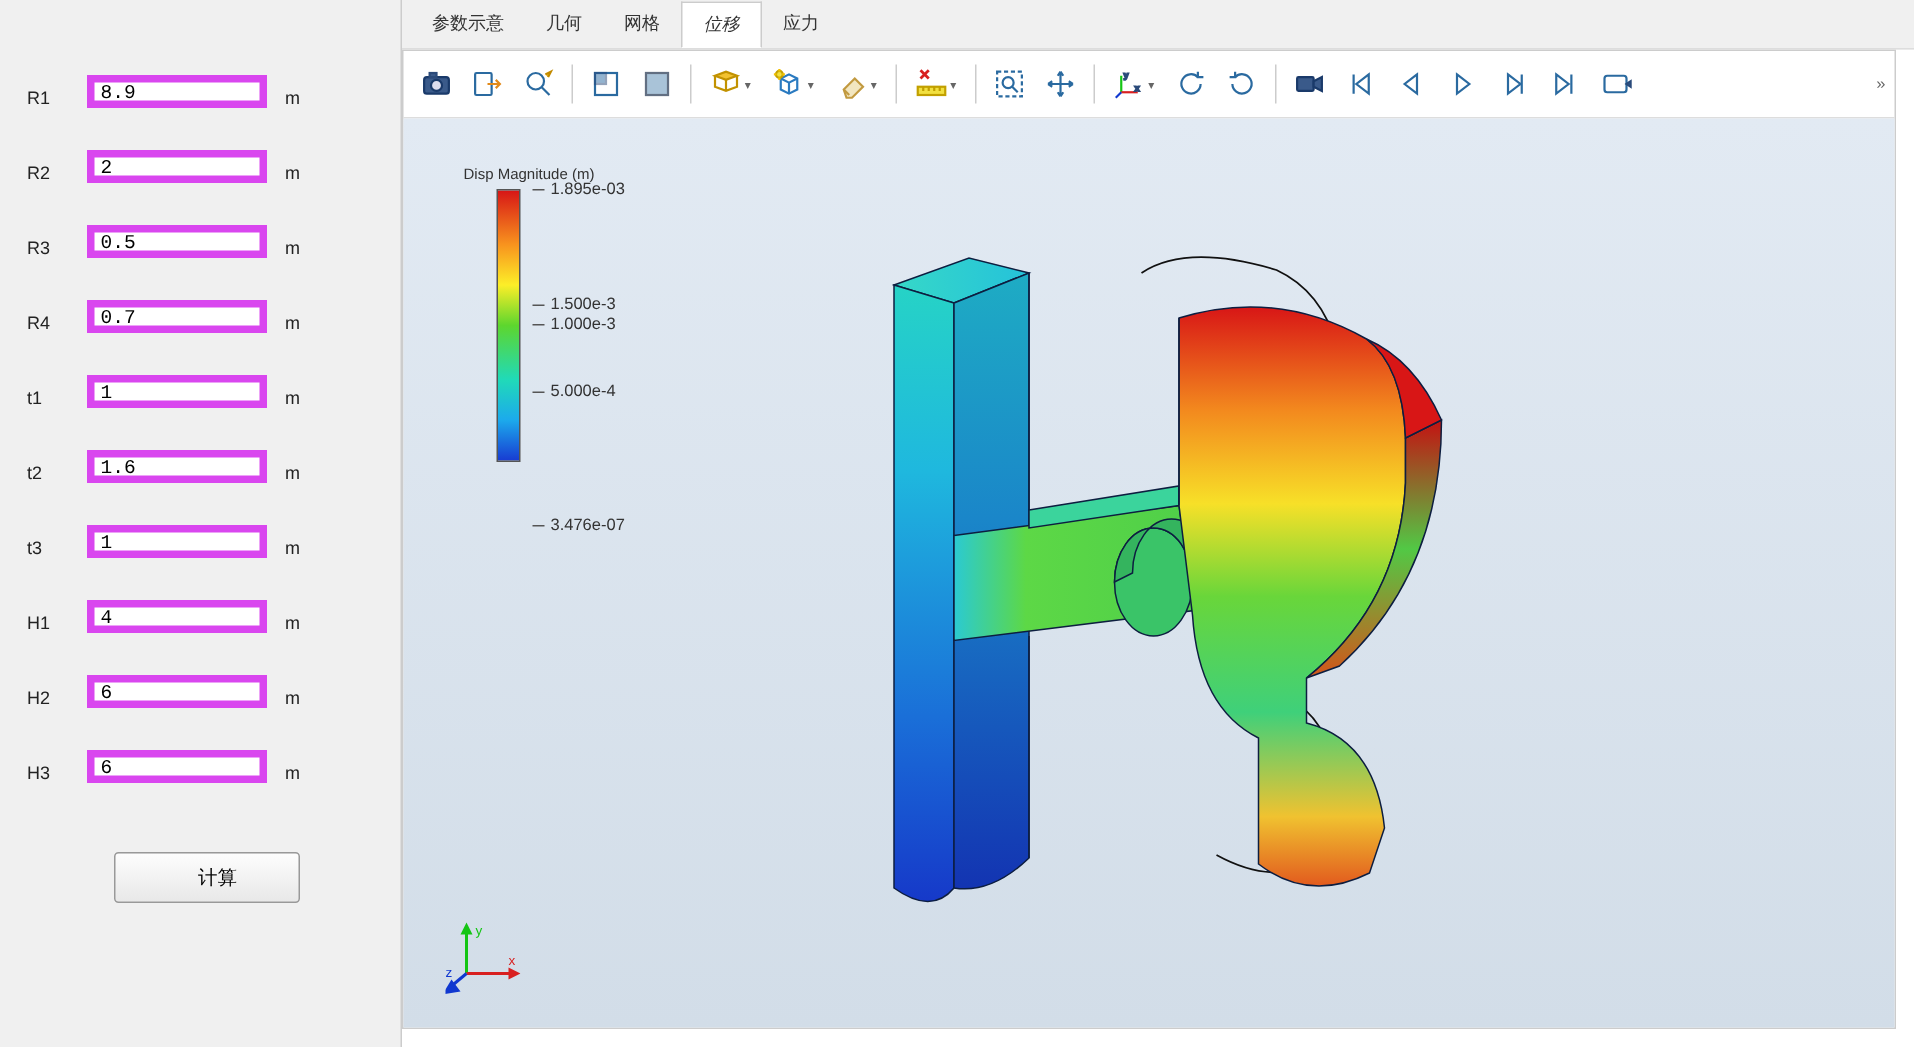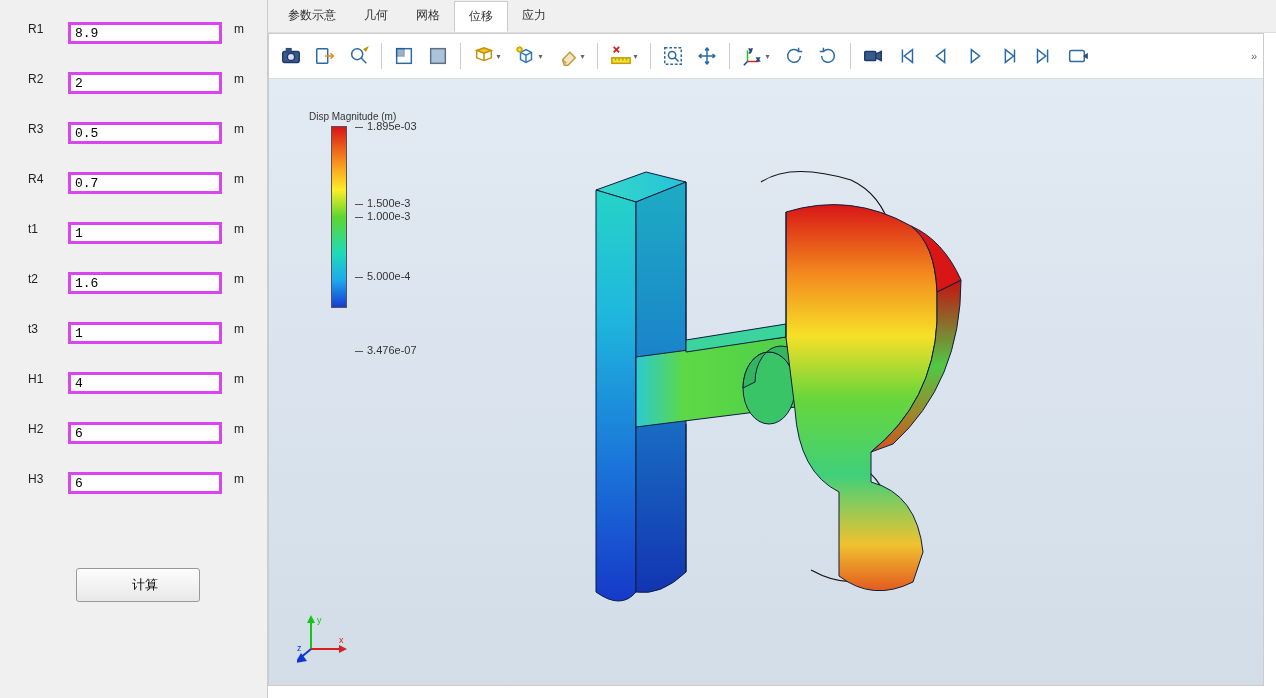--- a/index.html
+++ b/index.html
@@ -95,6 +95,7 @@
     background: #fff;
     border: 1px solid #ccc;
     border-bottom: 1px solid #fff;
+    font-style: italic;
   }
 
   

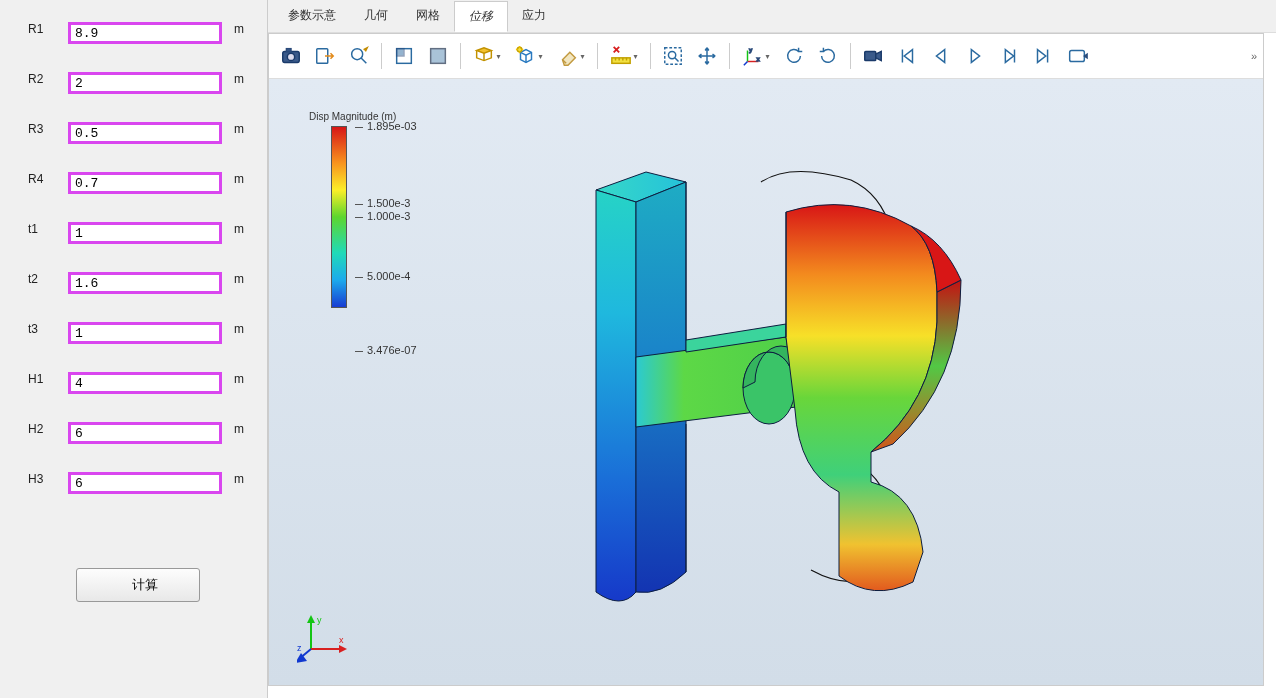--- a/index.html
+++ b/index.html
@@ -29,9 +29,9 @@
   }
   .prow {
     display: flex;
-    align-items: flex-start;
+    align-items: flex-end;
     height: 50px;
-    padding-left: 28px;
+    padding-left: 18px;
   }
   .plabel {
     width: 40px;

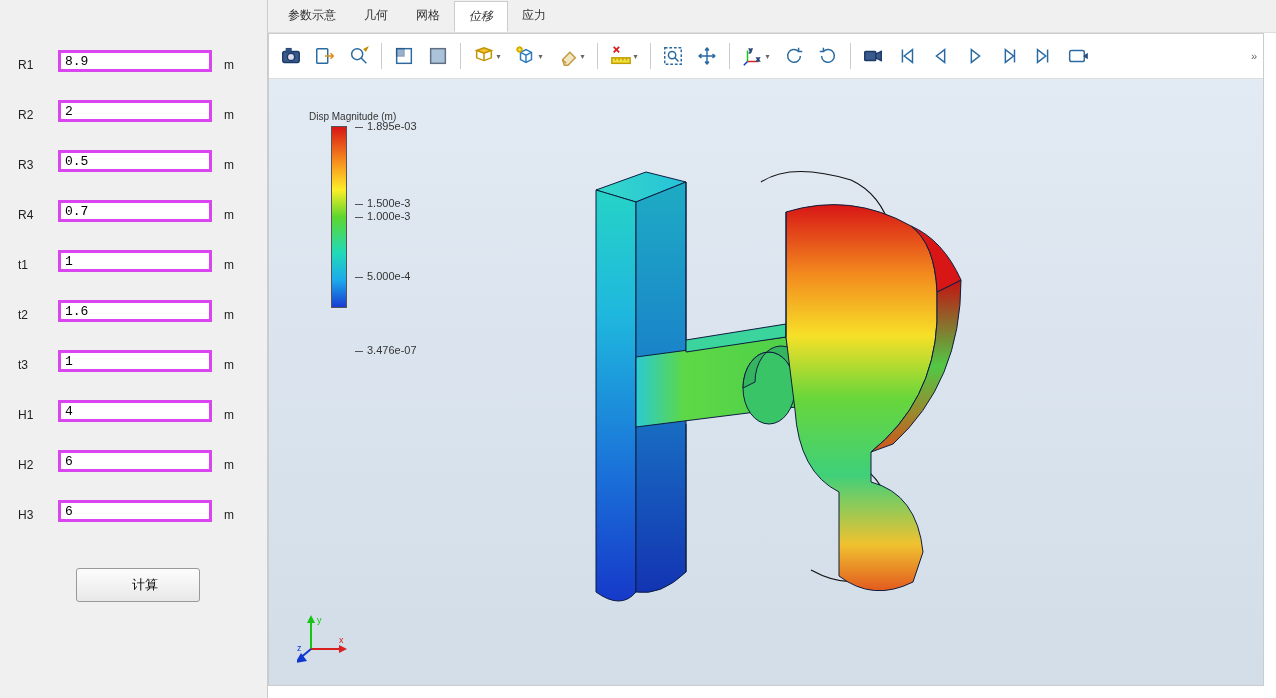--- a/index.html
+++ b/index.html
@@ -38,9 +38,9 @@
     font-size: 12px;
   }
   .pinput {
-    width: 154px;
+    width: 120px;
     height: 22px;
-    border: 3px solid #d946ef;
+    border: 5px solid #d946ef;
     background: #fff;
     font-family: "Courier New", monospace;
     font-size: 13px;

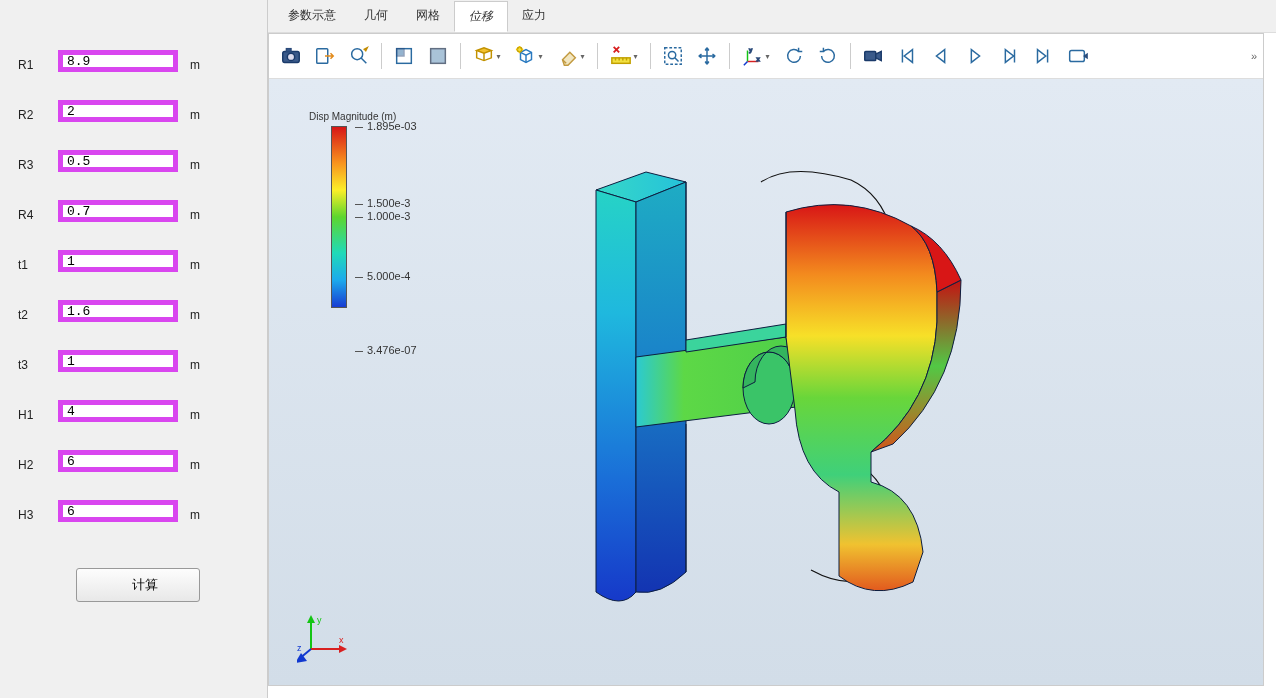--- a/index.html
+++ b/index.html
@@ -440,7 +440,7 @@
                 <div class="tick" style="top: 0%;"><span class="dash"></span>1.895e-03</div>
                 <div class="tick" style="top: 25%; margin-top: 32px;"><span class="dash"></span>1.500e-3</div>
                 <div class="tick" style="top: 50%;"><span class="dash"></span>1.000e-3</div>
-                <div class="tick" style="top: 75%; margin-top: 15px;"><span class="dash"></span>5.000e-4</div>
+                <div class="tick" style="top: 75%;"><span class="dash"></span>5.000e-4</div>
                 <div class="tick" style="top: 100%; margin-top: 44px;"><span class="dash"></span>3.476e-07</div>
               </div>
           </div>

